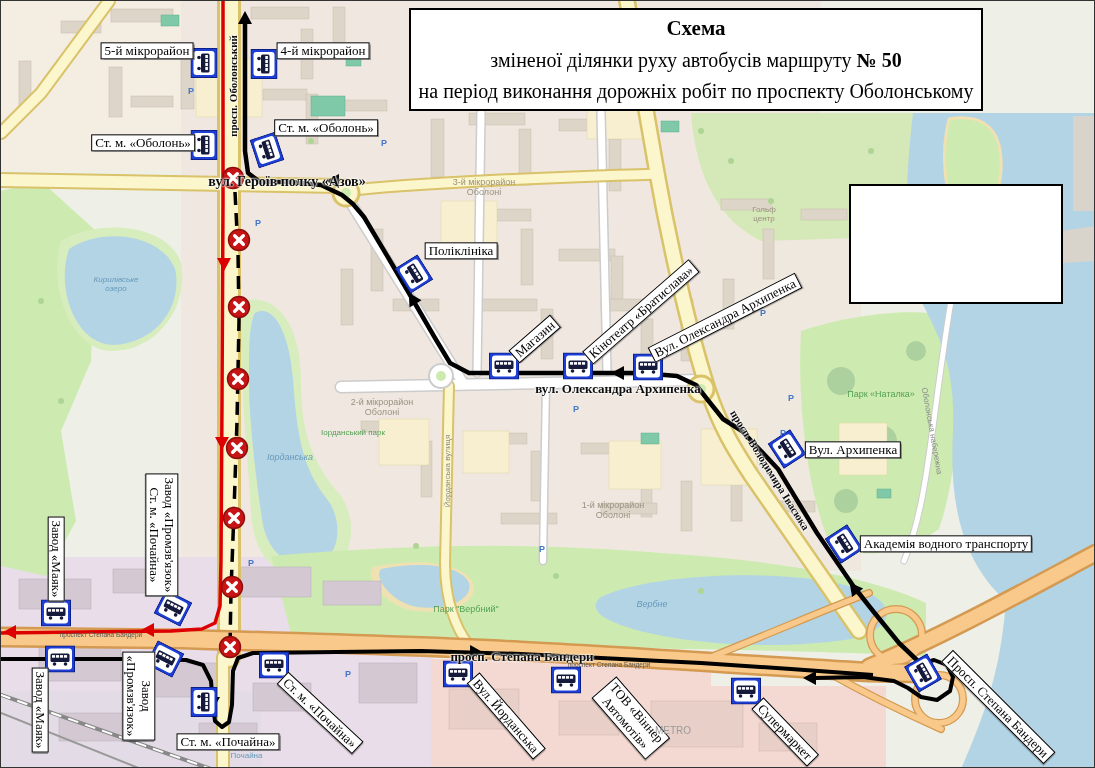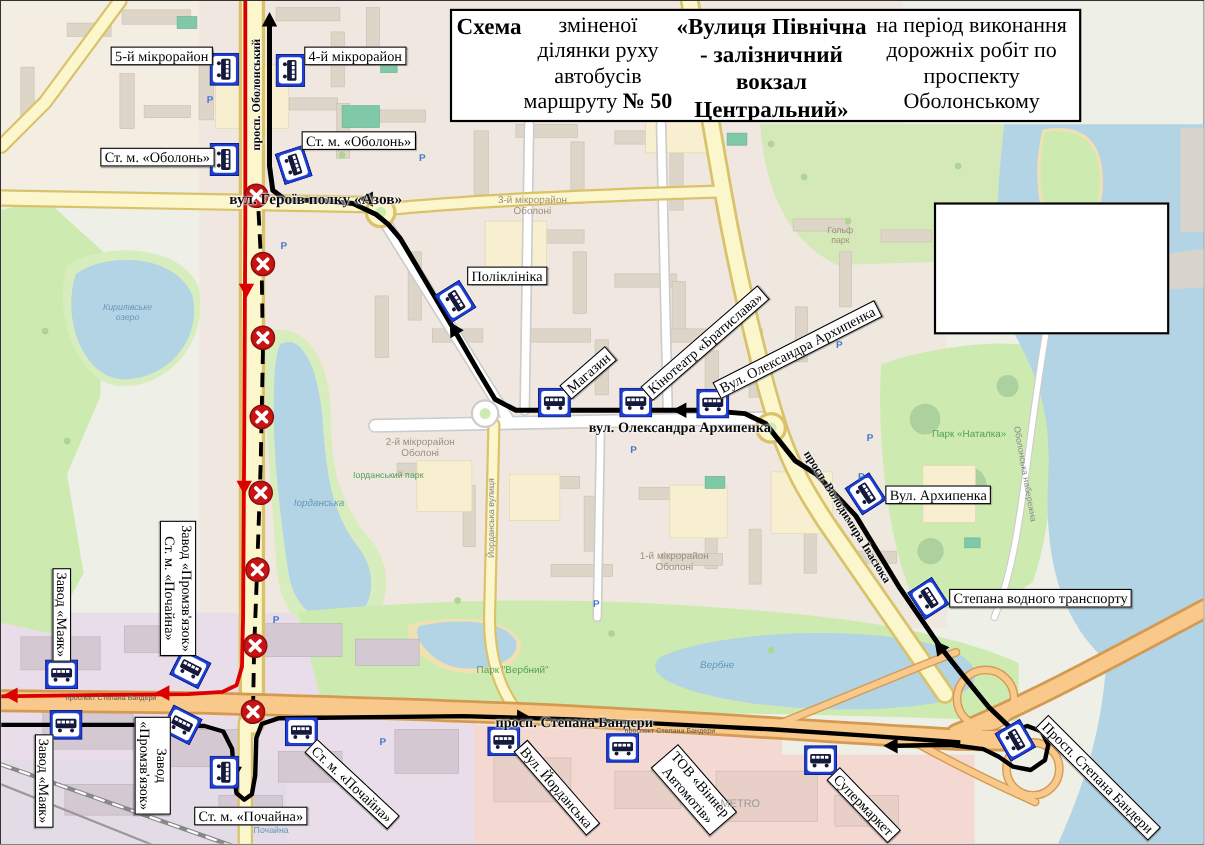--- a/index.html
+++ b/index.html
@@ -20,7 +20,7 @@
       color:#4477cc}
   #title-box{position:absolute;left:408px;top:7px;width:574px;height:103px;
       background:#fff;border:2px solid #000;box-sizing:border-box;
-      display:flex;flex-direction:row;justify-content:space-around;
+      display:flex;flex-direction:column;justify-content:space-around;
       text-align:center;padding:2px 4px;color:#000}
   #title-box .t1{font-weight:bold;font-size:21px}
   #title-box .t2{font-size:20px}

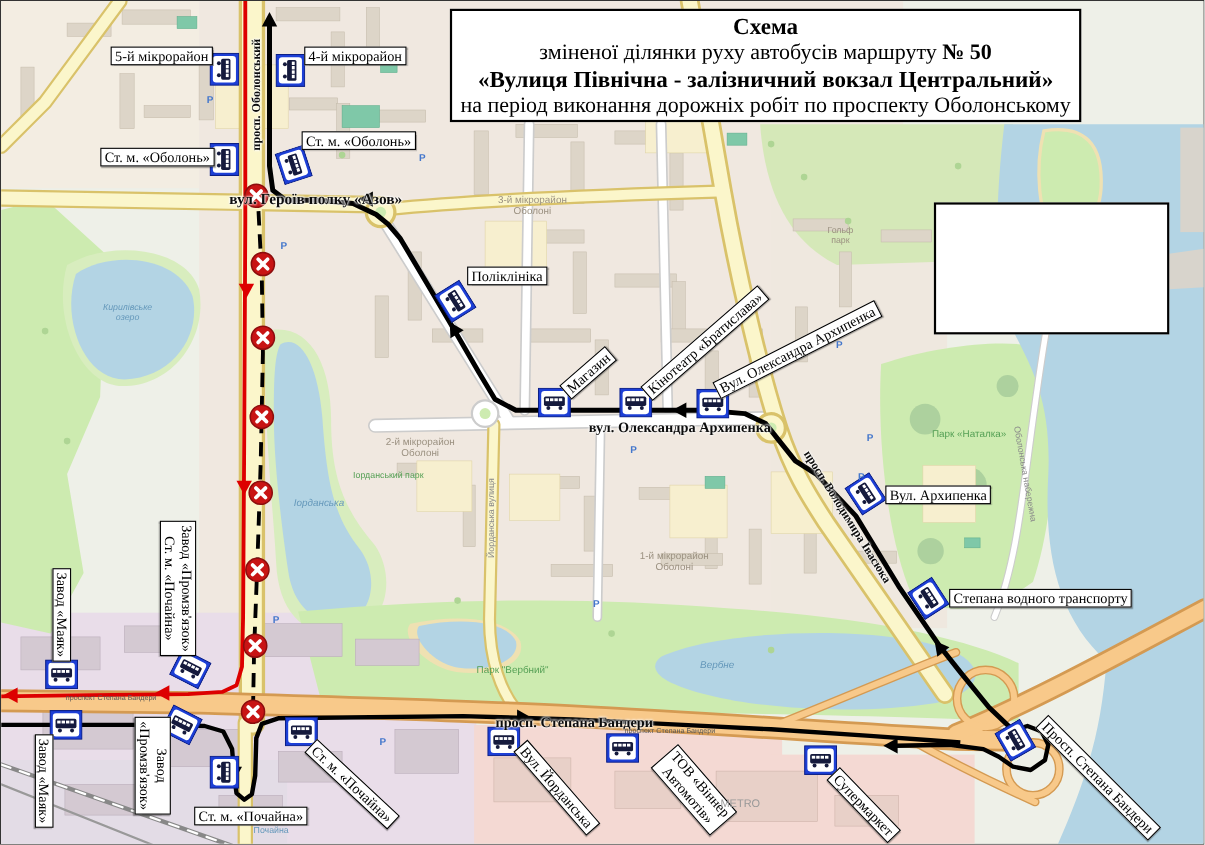--- a/index.html
+++ b/index.html
@@ -515,7 +515,6 @@
   <div id="title-box">
     <div class="t1">Схема</div>
     <div class="t2"><span>зміненої ділянки руху автобусів маршруту </span><b>№ 50</b></div>
-    <div class="t3">«Вулиця Північна - залізничний вокзал Центральний»</div>
     <div class="t4">на період виконання дорожніх робіт по проспекту Оболонському</div>
   </div>
 

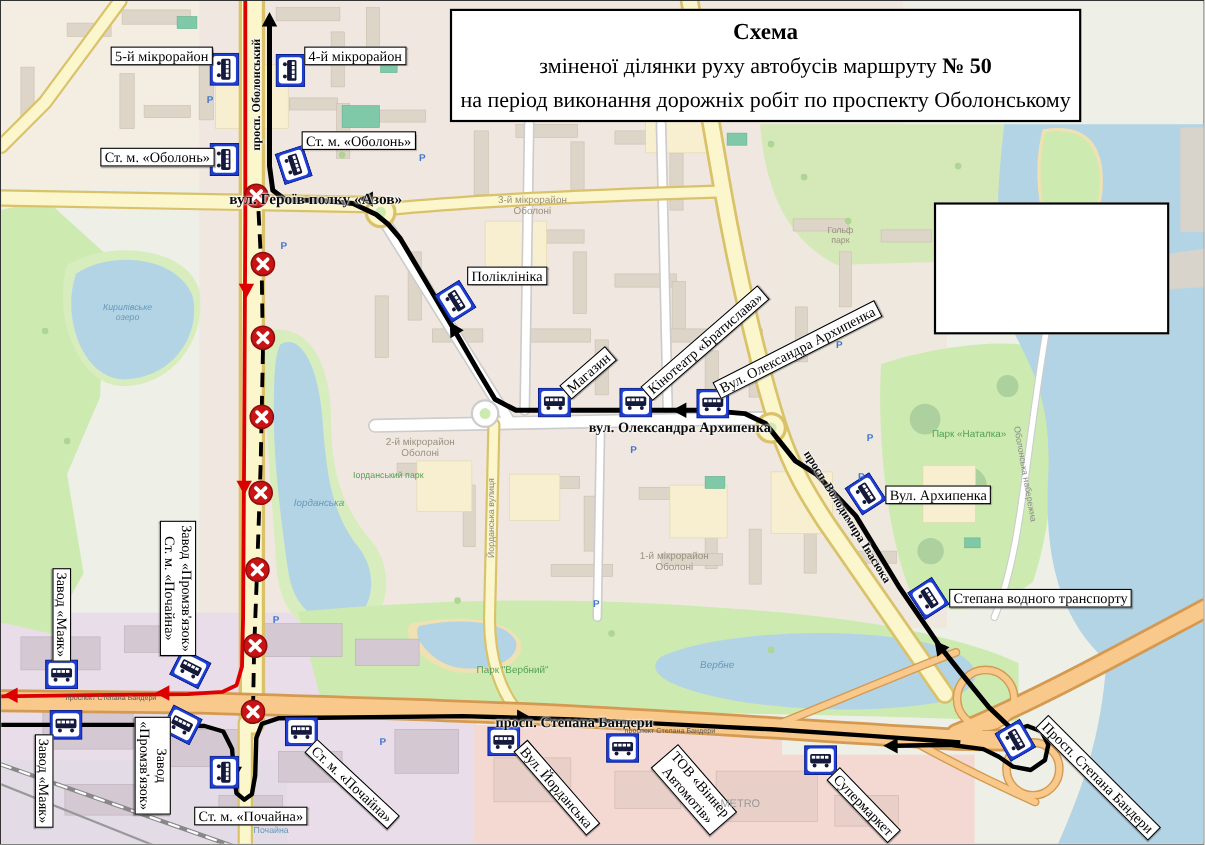--- a/index.html
+++ b/index.html
@@ -481,7 +481,7 @@
       </div>
       <div class="map-label" style="left: 763px; top: 214px; transform: translate(-50%, -50%) rotate(0deg); font-size: 8px; color: rgb(155, 145, 129);">
         <div>Гольф</div>
-        <div>парк</div>
+        <div>центр</div>
       </div>
       <div class="map-label" style="left: 447px; top: 470px; transform: translate(-50%, -50%) rotate(-90deg); font-size: 8px; color: rgb(138, 138, 138);">
         <div>Йорданська вулиця</div>

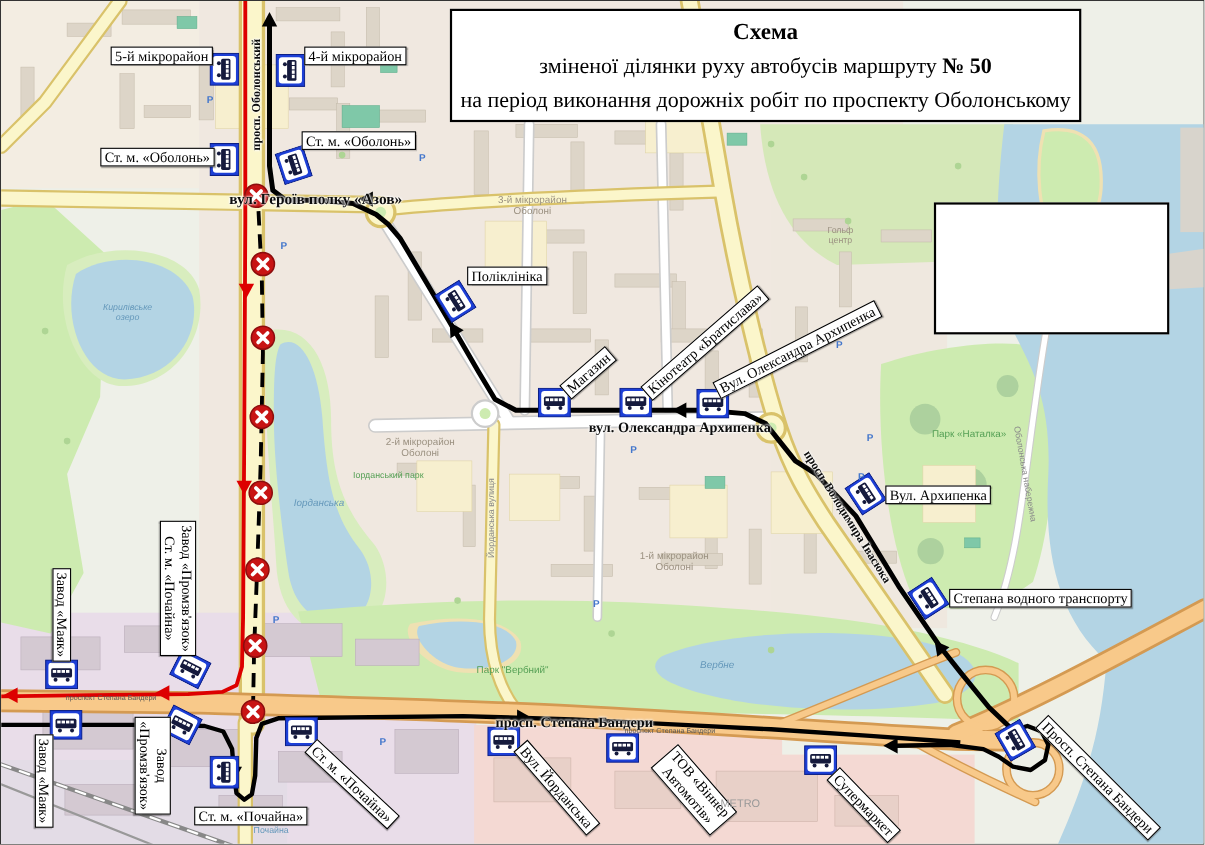--- a/index.html
+++ b/index.html
@@ -395,7 +395,7 @@
         <div>Вул. Архипенка</div>
       </div>
       <div class="stop-label" style="left: 945px; top: 543px; transform: translate(-50%, -50%) rotate(0deg);">
-        <div>Степана водного транспорту</div>
+        <div>Академія водного транспорту</div>
       </div>
       <div class="stop-label" style="left: 161px; top: 534px; transform: translate(-50%, -50%) rotate(90deg);">
         <div>Завод «Промзв'язок»</div>

